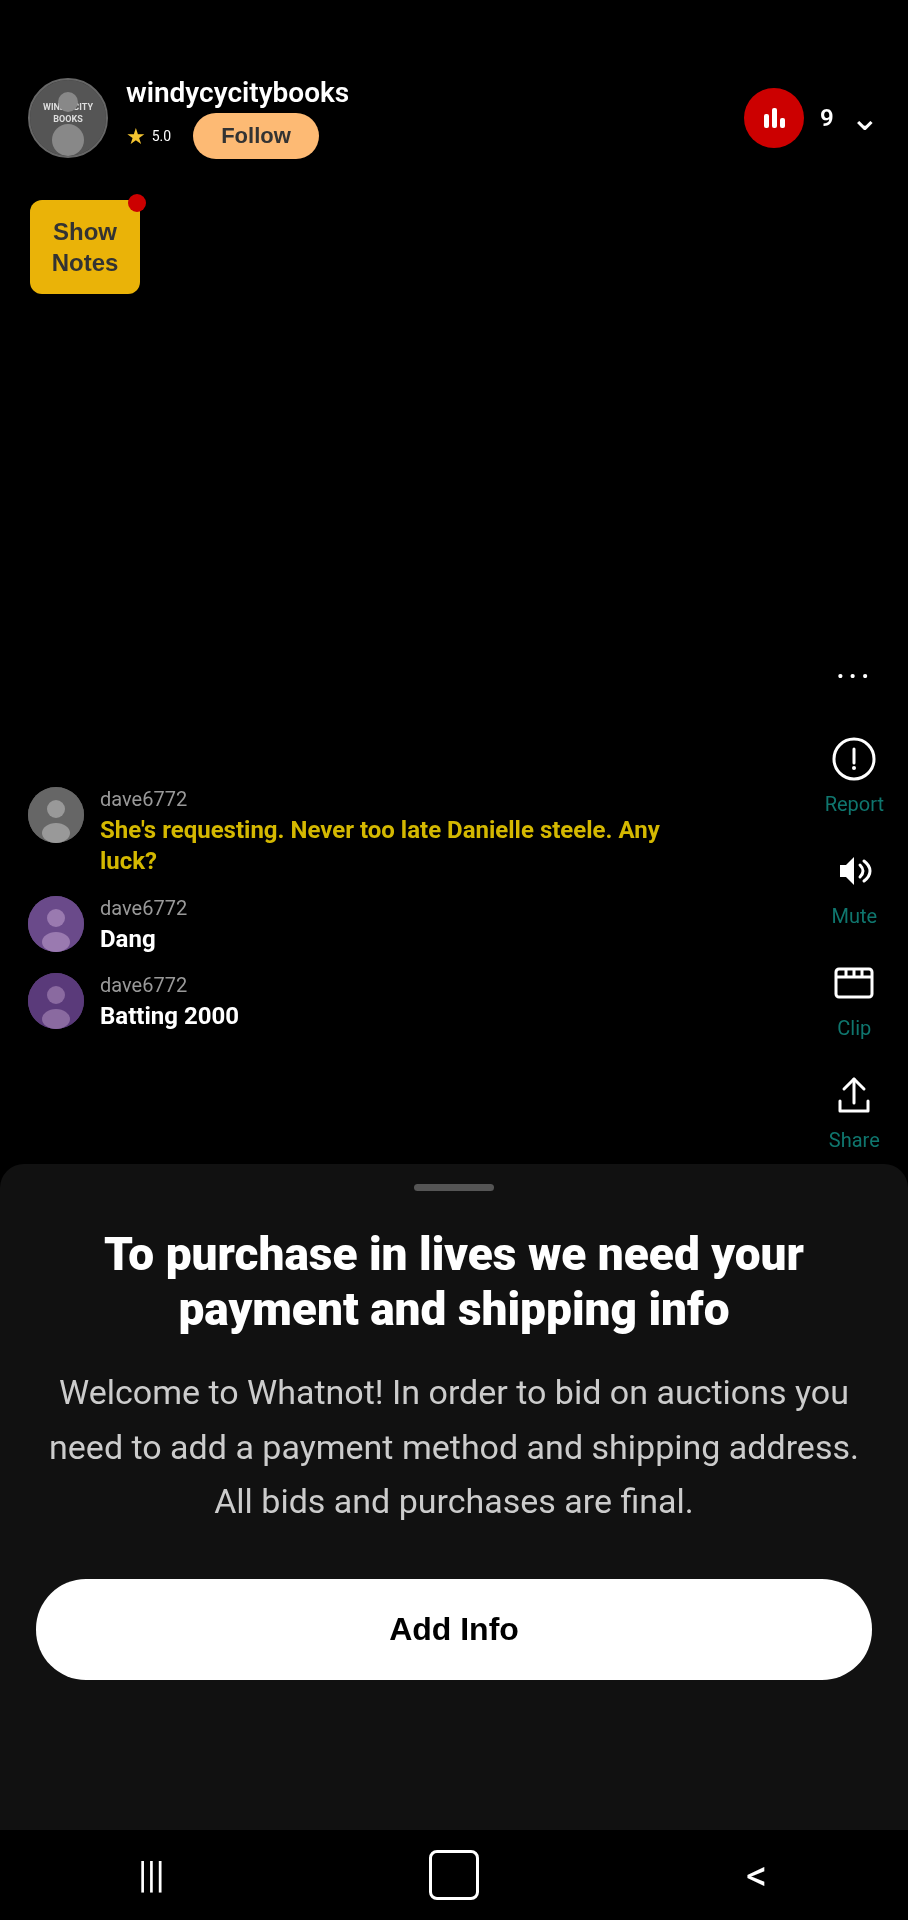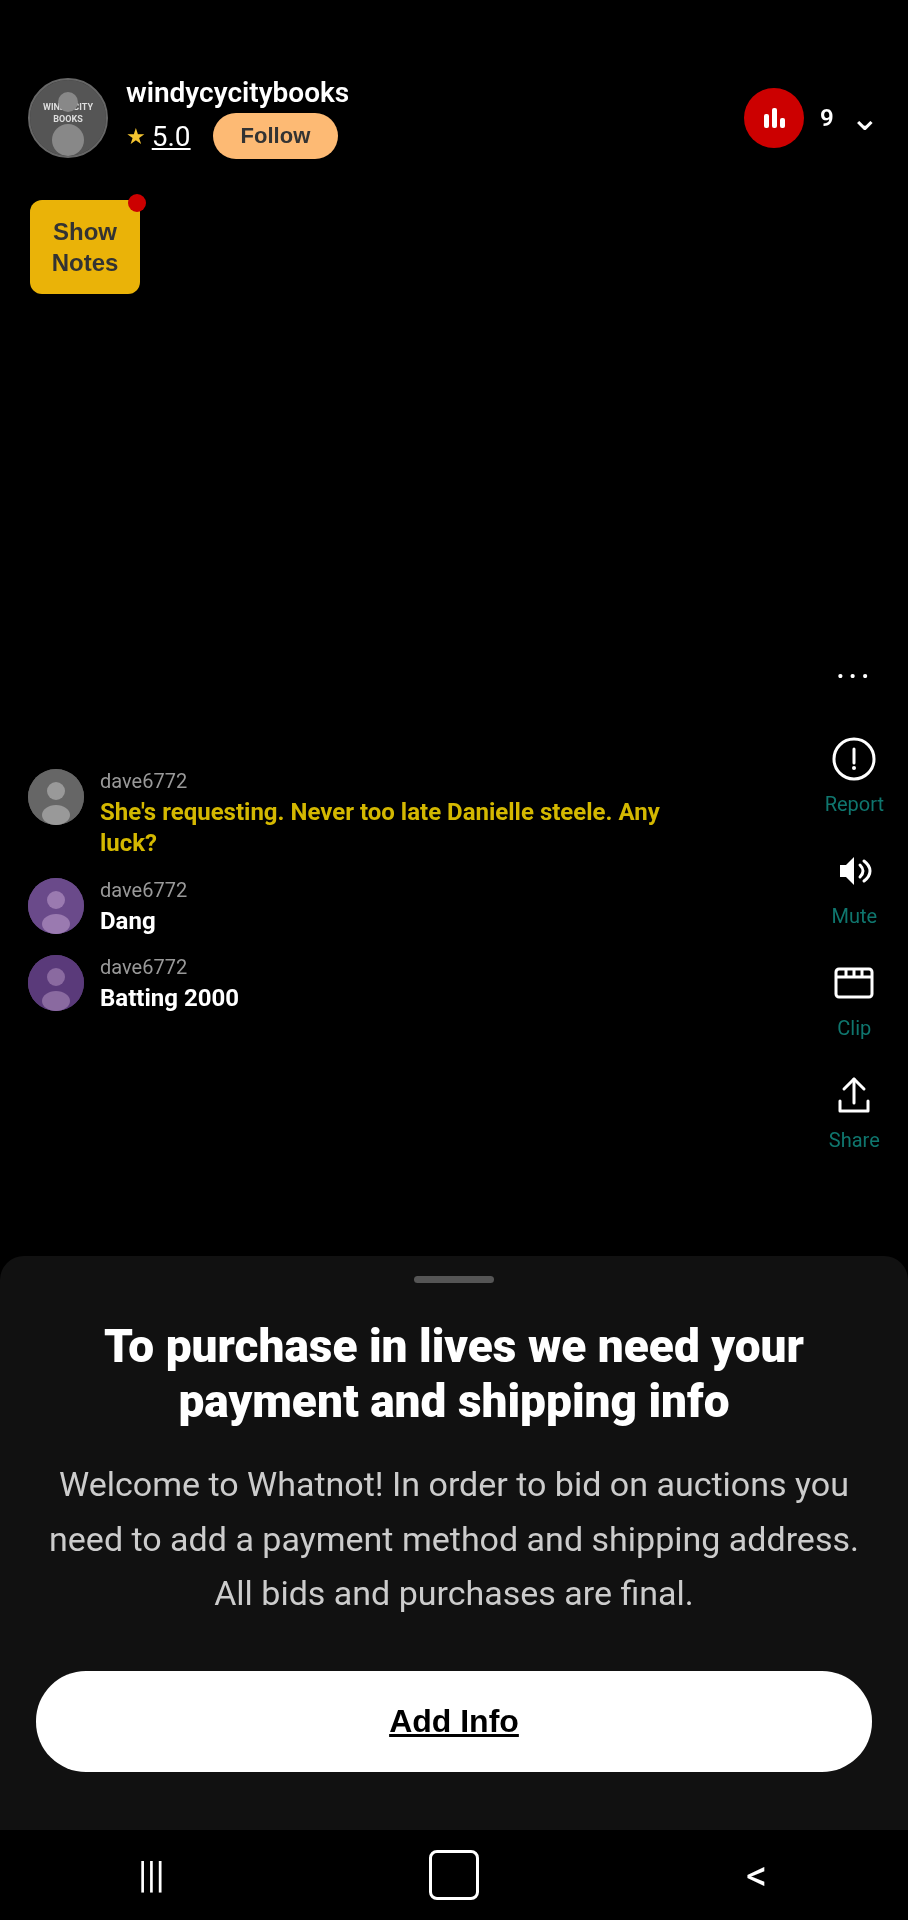--- a/index.html
+++ b/index.html
@@ -82,8 +82,7 @@
     }
     .rating-value {
       color: #fff;
-      font-size: 28px;
-      text-decoration: underline;
+      font-size: 14px;
     }
     .follow-btn {
       background: #fdba74;

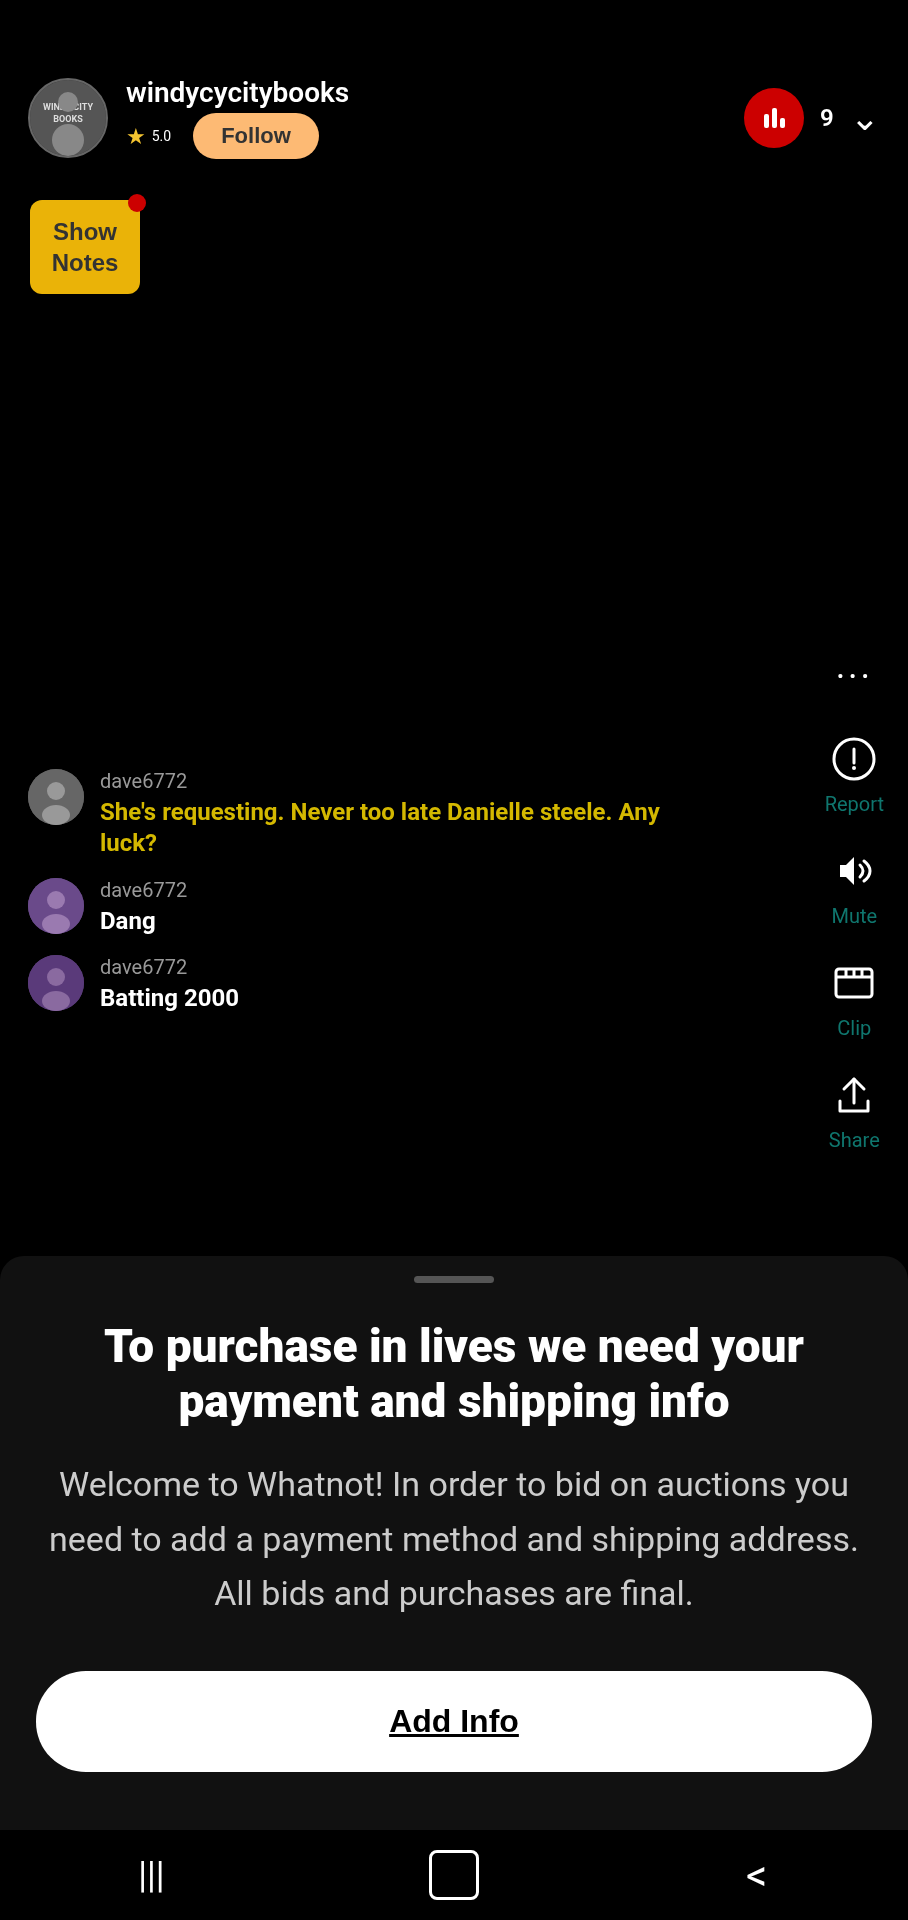--- a/index.html
+++ b/index.html
@@ -433,7 +433,7 @@
   </div>
 </div>
 
-<div class="comments-section" style="position:absolute;bottom:888px;left:0;width:82%;padding:0 28px;">
+<div class="comments-section" style="position:absolute;bottom:870px;left:0;width:82%;padding:0 28px;">
 
   <div class="comment-item">
     <div class="comment-avatar comment-avatar-gray">

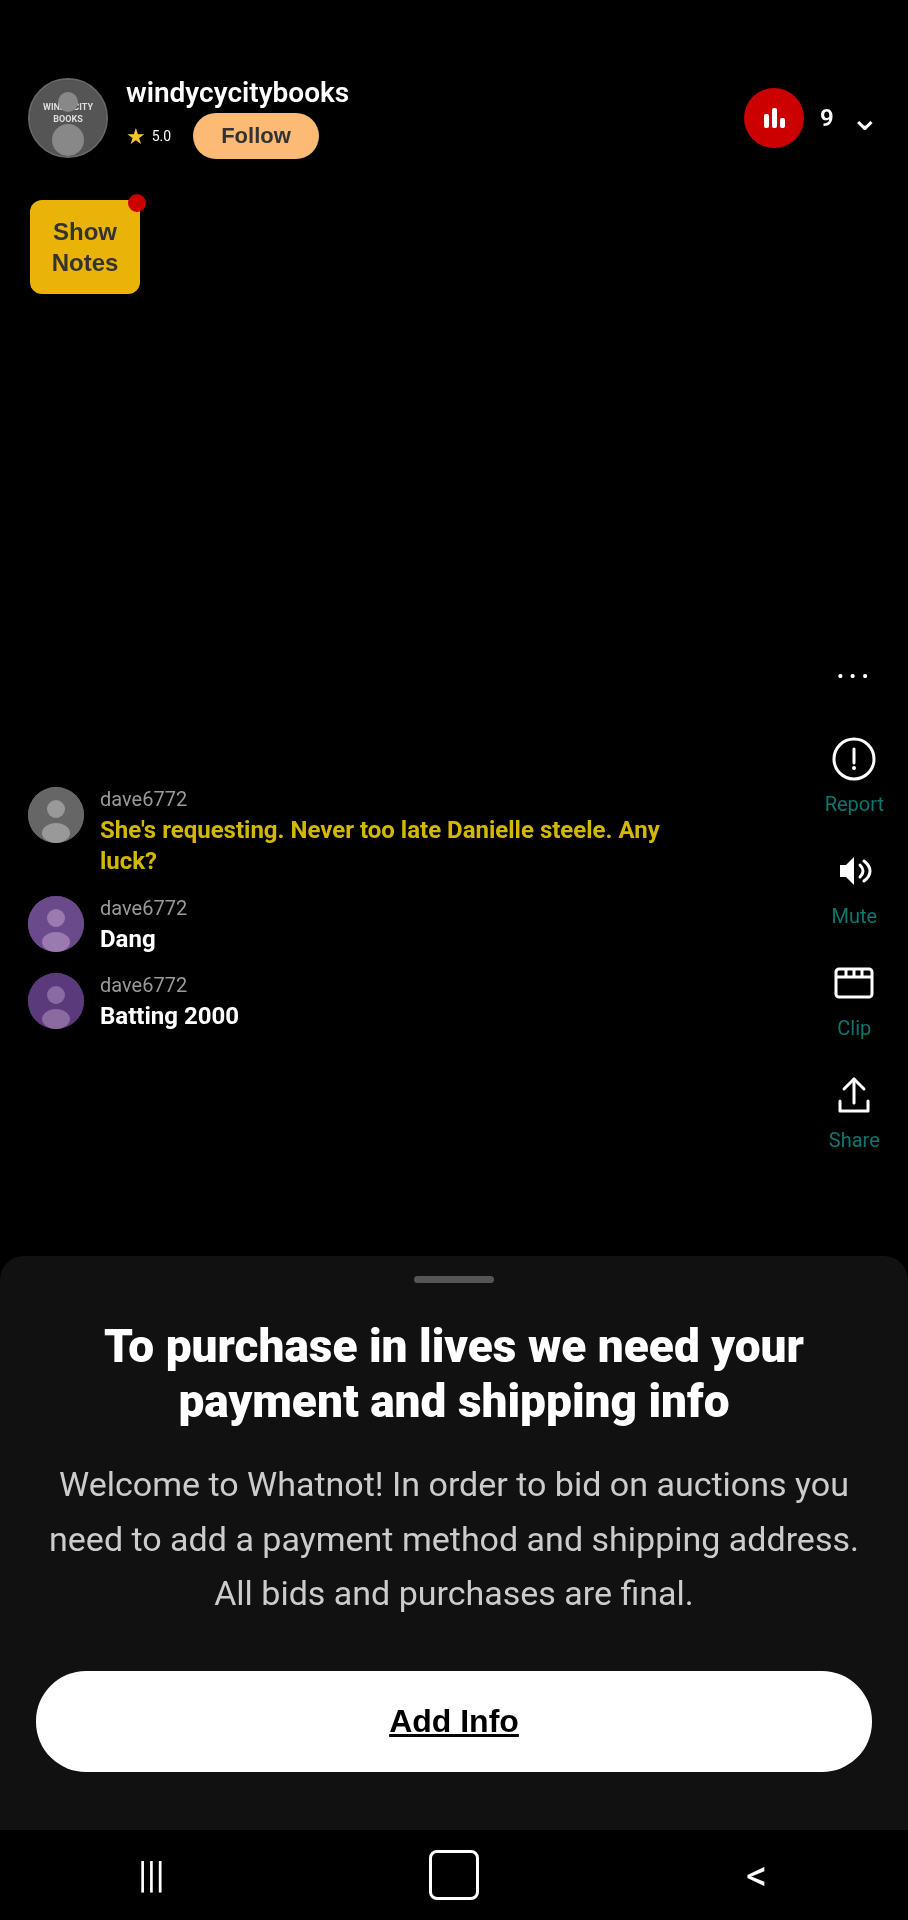--- a/index.html
+++ b/index.html
@@ -479,7 +479,7 @@
 
 </div>
 
-<div class="bottom-sheet" style="height:664px;margin-top:28px;">
+<div class="bottom-sheet" style="height:756px;margin-top:28px;">
   <div class="bottom-sheet-handle"></div>
   <h1 class="bottom-sheet-title">To purchase in lives we need your payment and shipping info</h1>
   <p class="bottom-sheet-subtitle">Welcome to Whatnot! In order to bid on auctions you need to add a payment method and shipping address. All bids and purchases are final.</p>

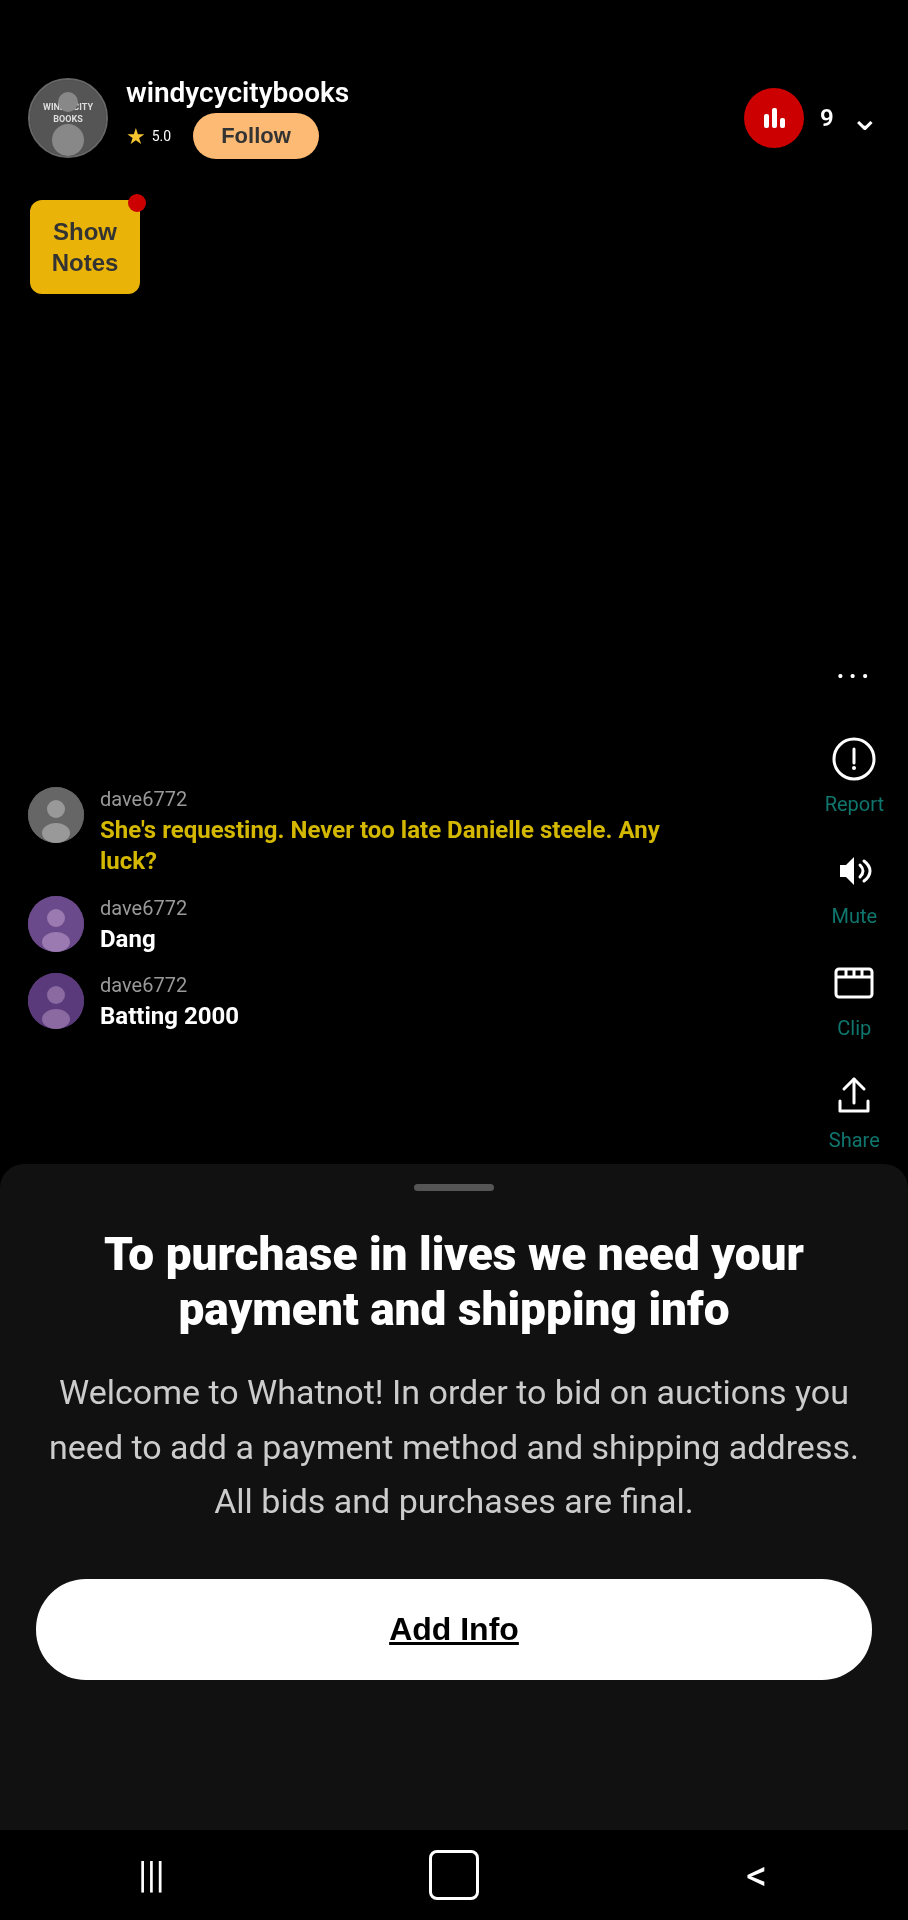--- a/index.html
+++ b/index.html
@@ -293,7 +293,6 @@
       font-weight: 700;
       cursor: pointer;
       text-align: center;
-      text-decoration: underline;
     }
 
     

